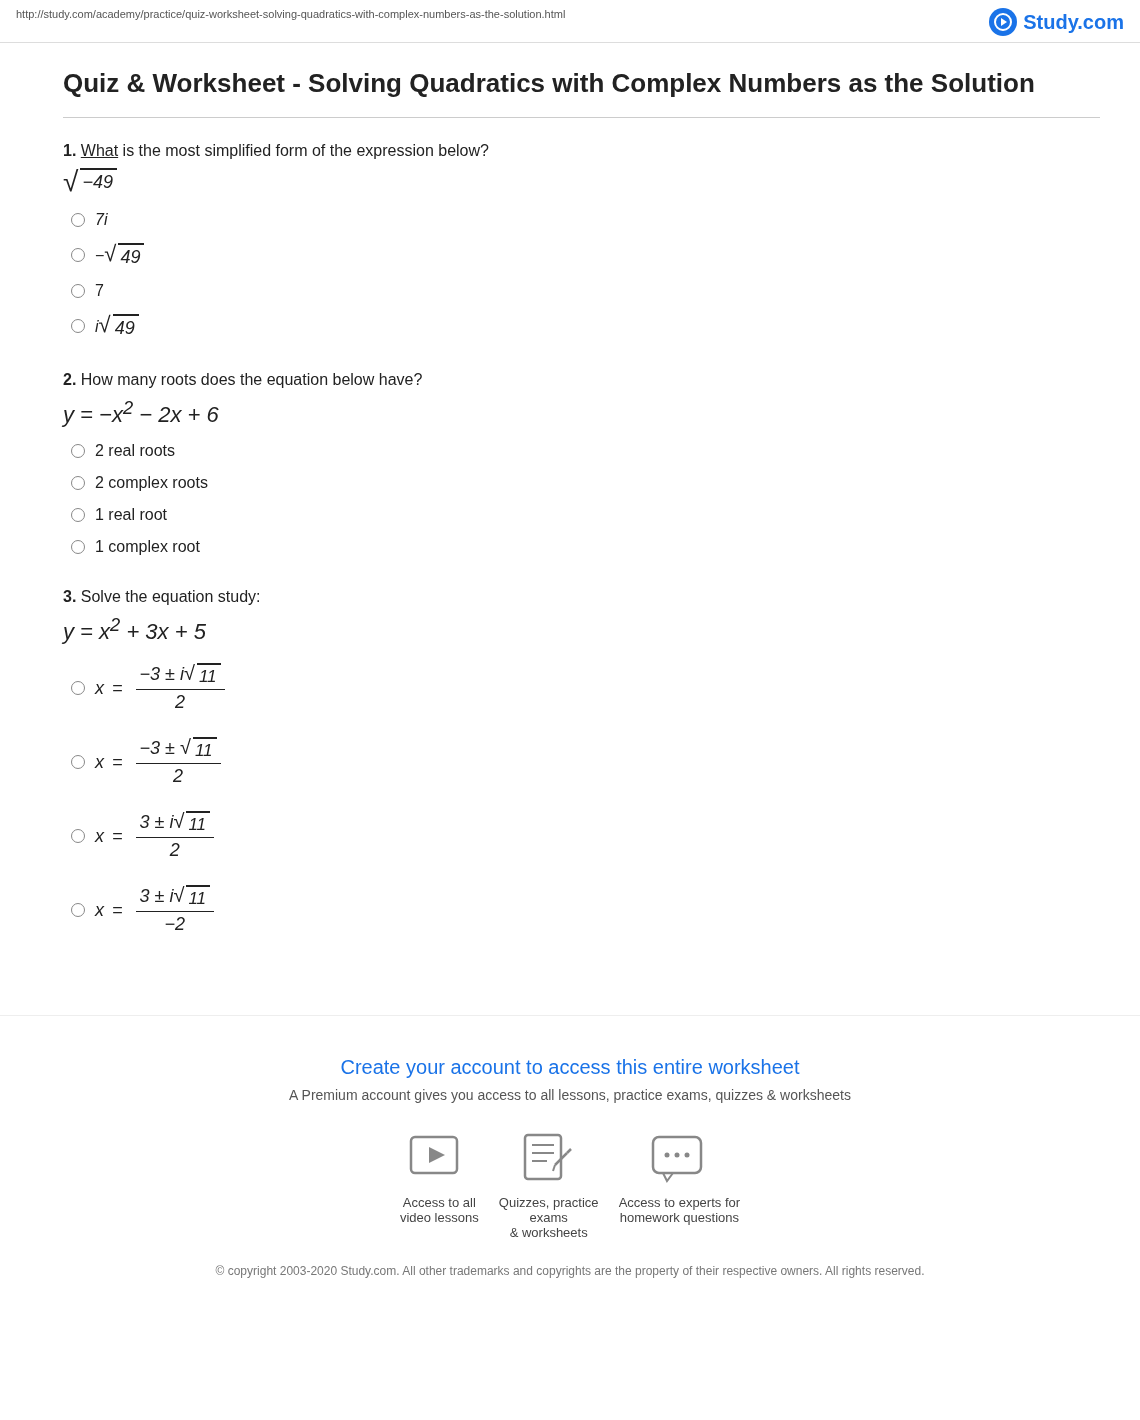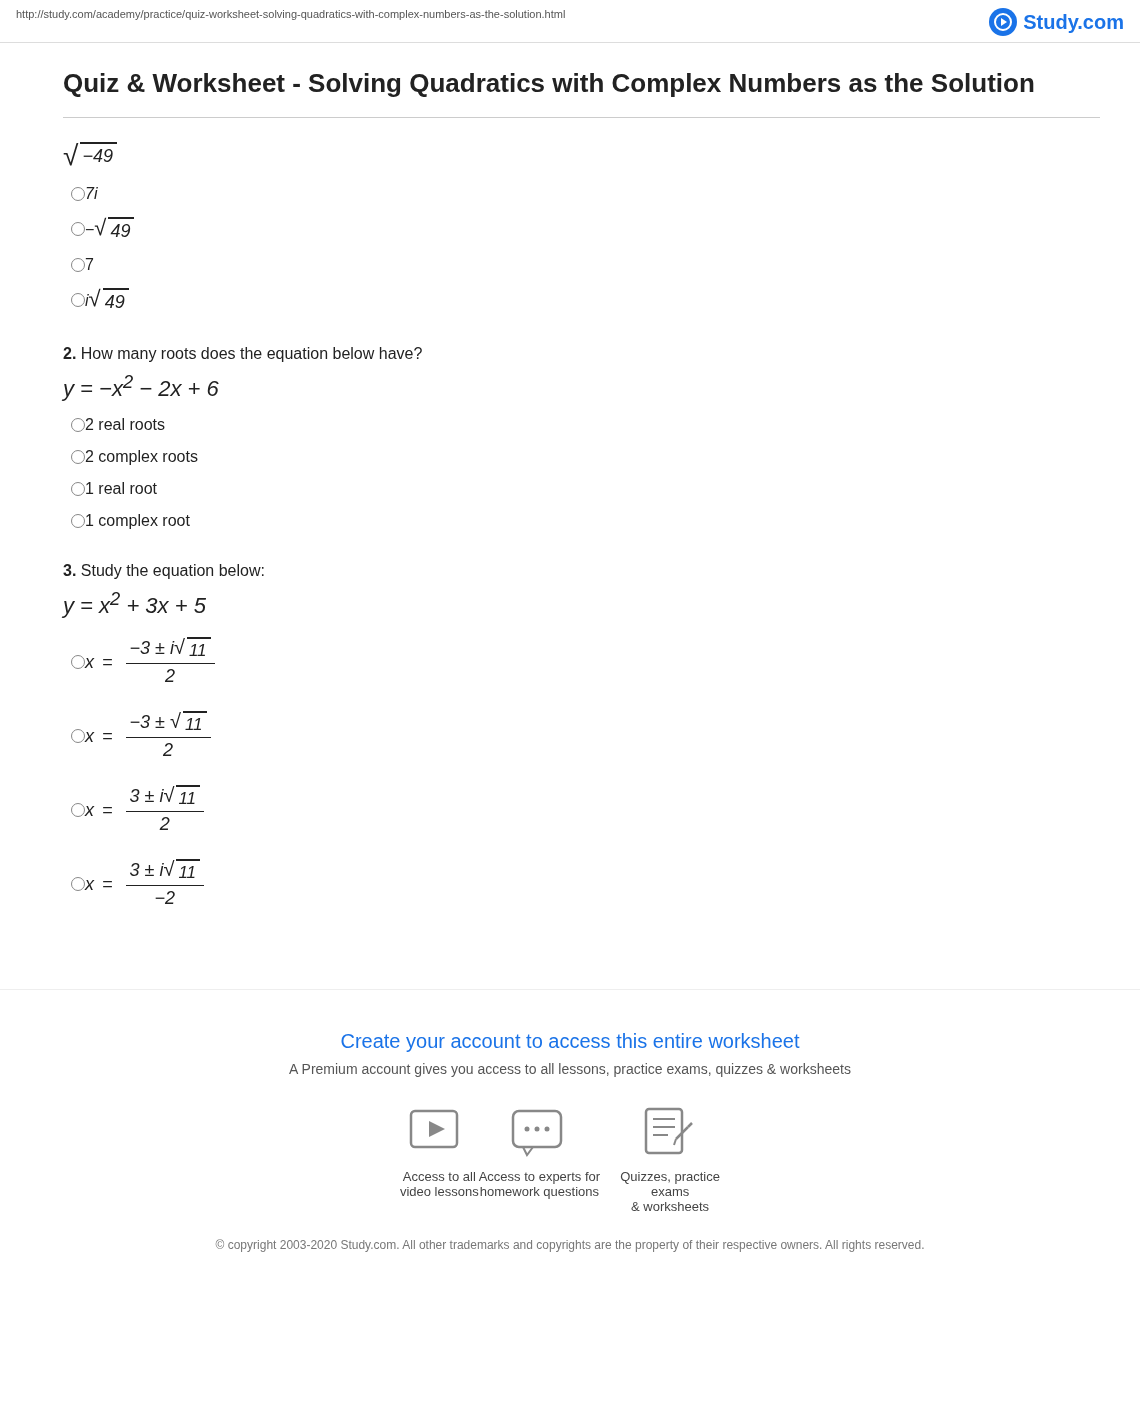--- a/index.html
+++ b/index.html
@@ -227,6 +227,10 @@
   <hr class="divider">
 
   <div class="question-block">
+    <div class="question-label">
+      <strong>1.</strong>
+      <u>What</u><span> is the most simplified form of the expression below?</span>
+    </div>
 
     <div class="math-display">
       <span class="radical-wrap">

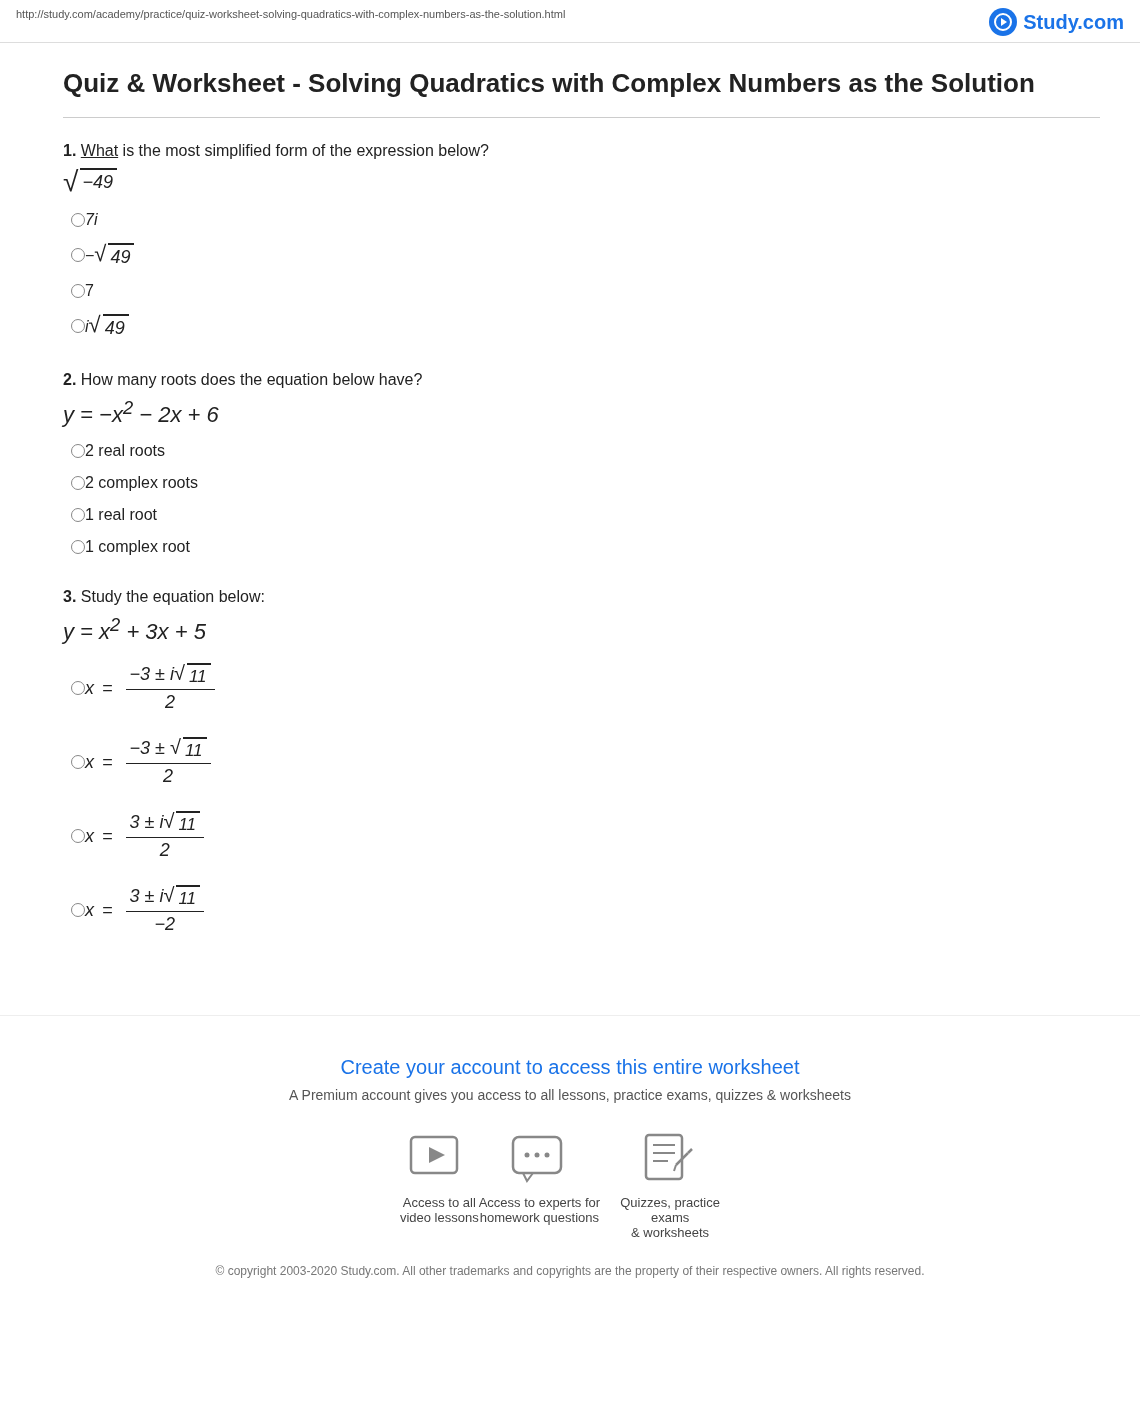--- a/index.html
+++ b/index.html
@@ -94,6 +94,7 @@
       display: flex;
       align-items: center;
       margin-bottom: 14px;
+      gap: 10px;
       font-size: 16px;
     }
 

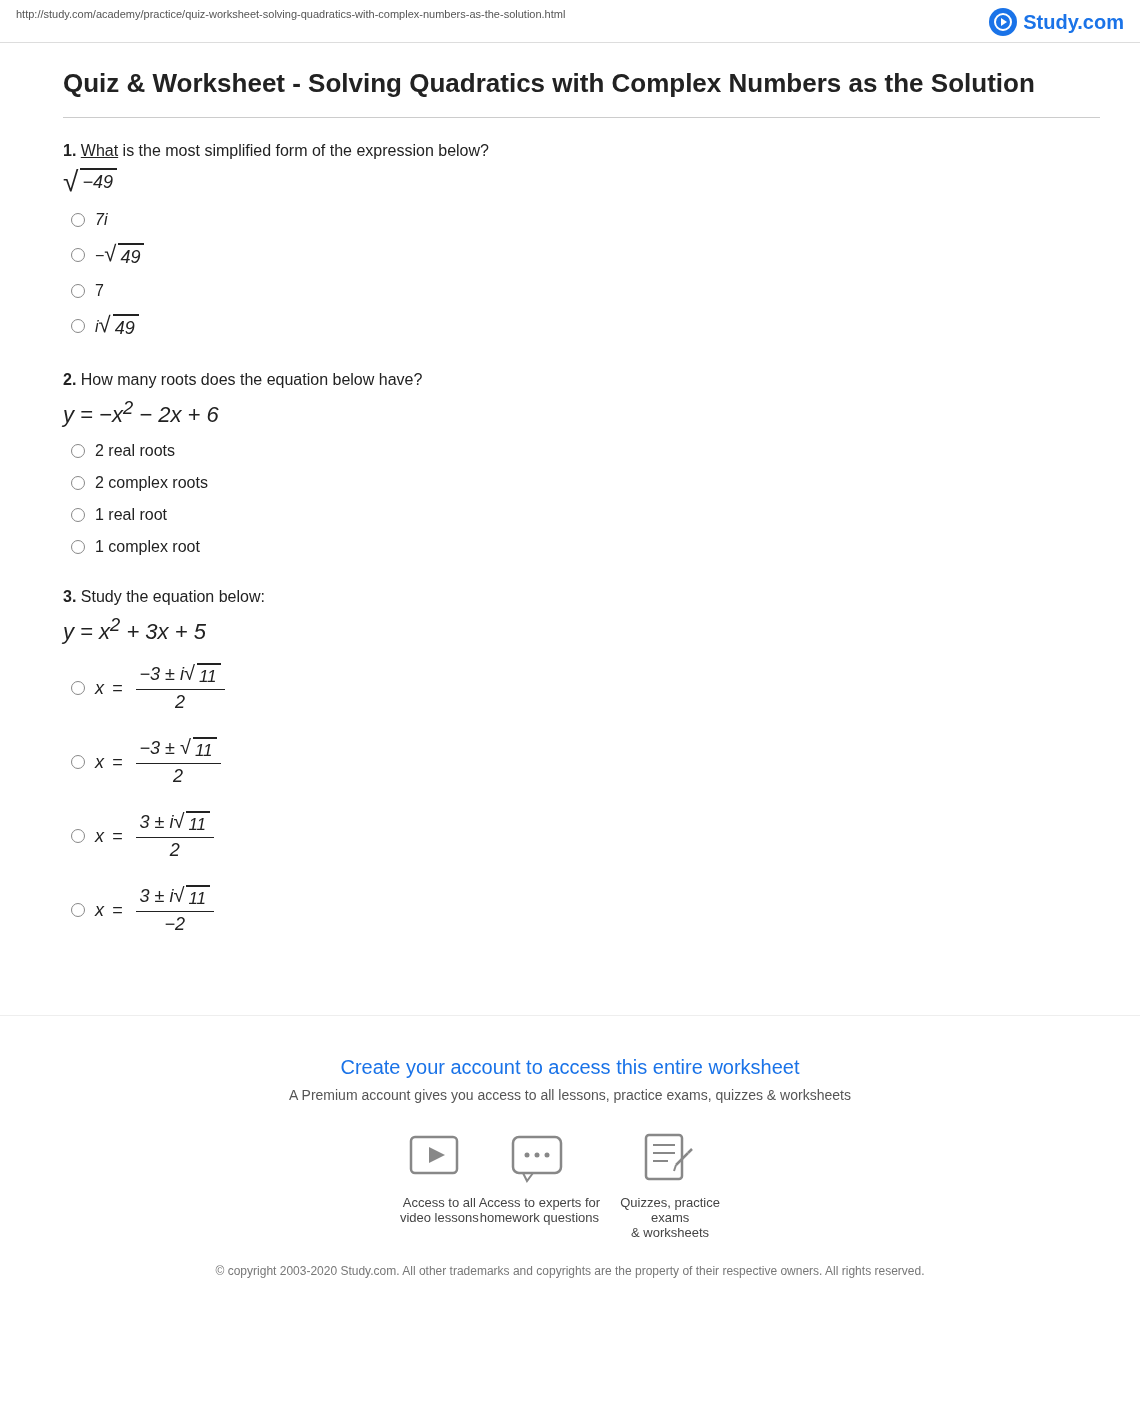--- a/index.html
+++ b/index.html
@@ -303,7 +303,7 @@
   <div class="question-block">
     <div class="question-label">
       <strong>3.</strong>
-      <span> Study the equation below:</span>
+      <span> Solve the equation study:</span>
     </div>
 
     <div class="math-display" style="font-style:italic; font-size:22px; margin-bottom:18px;">

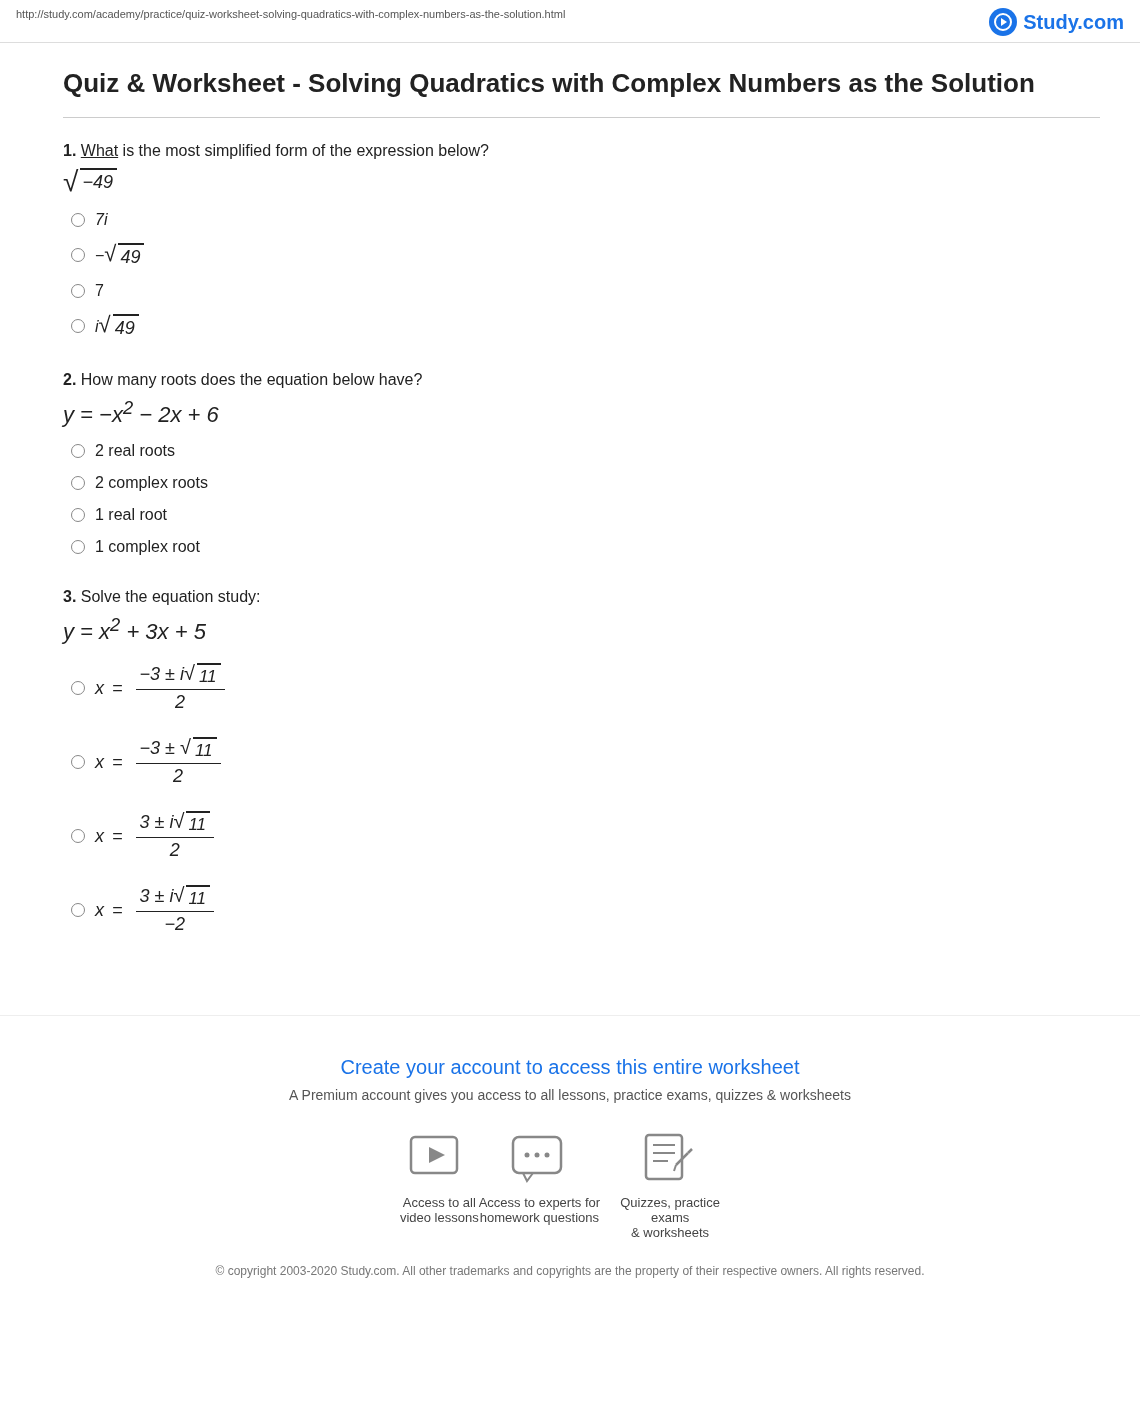--- a/index.html
+++ b/index.html
@@ -399,6 +399,22 @@
     <div class="feature-item">
       <div class="feature-icon-box">
         <svg width="60" height="52" viewBox="0 0 60 52">
+          <rect x="6" y="2" width="36" height="44" rx="3" fill="none" stroke="#888" stroke-width="2.5"></rect>
+          <line x1="13" y1="12" x2="35" y2="12" stroke="#888" stroke-width="2"></line>
+          <line x1="13" y1="20" x2="35" y2="20" stroke="#888" stroke-width="2"></line>
+          <line x1="13" y1="28" x2="28" y2="28" stroke="#888" stroke-width="2"></line>
+
+          <line x1="36" y1="32" x2="48" y2="20" stroke="#888" stroke-width="2.5"></line>
+          <line x1="48" y1="20" x2="52" y2="16" stroke="#888" stroke-width="2.5"></line>
+          <line x1="36" y1="32" x2="34" y2="38" stroke="#888" stroke-width="2"></line>
+        </svg>
+      </div>
+      <div class="feature-label">Quizzes, practice exams<br>&amp; worksheets</div>
+    </div>
+
+    <div class="feature-item">
+      <div class="feature-icon-box">
+        <svg width="60" height="52" viewBox="0 0 60 52">
           <rect x="4" y="4" width="48" height="36" rx="6" fill="none" stroke="#888" stroke-width="2.5"></rect>
           <circle cx="18" cy="22" r="2.5" fill="#888"></circle>
           <circle cx="28" cy="22" r="2.5" fill="#888"></circle>
@@ -409,22 +425,6 @@
       <div class="feature-label">Access to experts for<br>homework questions</div>
     </div>
 
-    <div class="feature-item">
-      <div class="feature-icon-box">
-        <svg width="60" height="52" viewBox="0 0 60 52">
-          <rect x="6" y="2" width="36" height="44" rx="3" fill="none" stroke="#888" stroke-width="2.5"></rect>
-          <line x1="13" y1="12" x2="35" y2="12" stroke="#888" stroke-width="2"></line>
-          <line x1="13" y1="20" x2="35" y2="20" stroke="#888" stroke-width="2"></line>
-          <line x1="13" y1="28" x2="28" y2="28" stroke="#888" stroke-width="2"></line>
-
-          <line x1="36" y1="32" x2="48" y2="20" stroke="#888" stroke-width="2.5"></line>
-          <line x1="48" y1="20" x2="52" y2="16" stroke="#888" stroke-width="2.5"></line>
-          <line x1="36" y1="32" x2="34" y2="38" stroke="#888" stroke-width="2"></line>
-        </svg>
-      </div>
-      <div class="feature-label">Quizzes, practice exams<br>&amp; worksheets</div>
-    </div>
-
   </div>
 
   <div class="footer-copy">© copyright 2003-2020 Study.com. All other trademarks and copyrights are the property of their respective owners. All rights reserved.</div>

